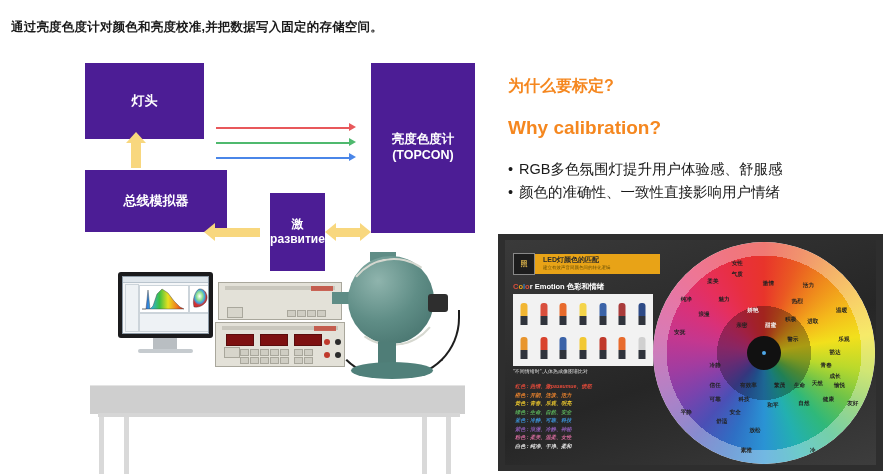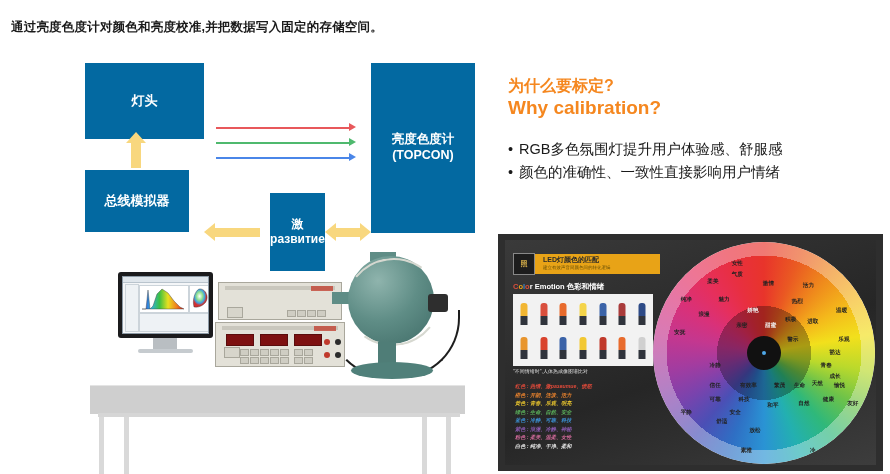--- a/index.html
+++ b/index.html
@@ -12,7 +12,7 @@
 
   
   .diagram{position:absolute;left:0;top:50px;width:490px;height:185px;}
-  .blk{position:absolute;background:#0369a1;color:#ffffff;display:flex;
+  .blk{position:absolute;background:#4c1d95;color:#ffffff;display:flex;
        align-items:center;justify-content:center;text-align:center;
        font-size:13px;font-weight:700;line-height:1.25;}
   .blk.lamp{left:85px;top:13px;width:119px;height:76px;}

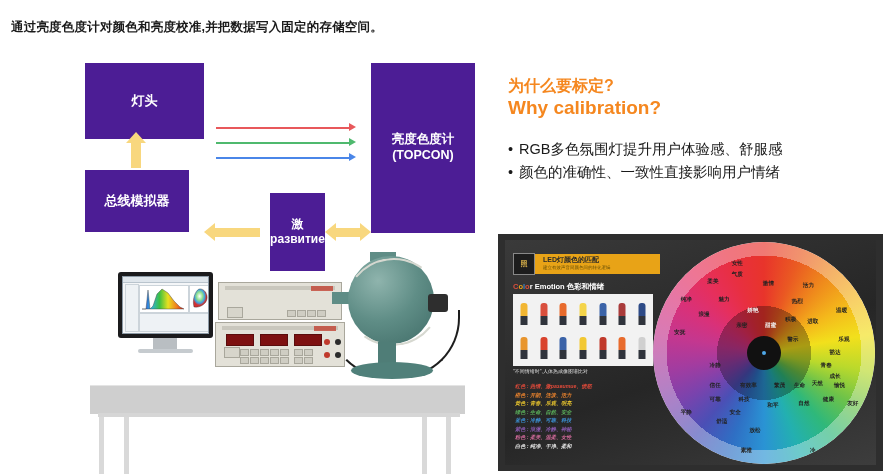--- a/index.html
+++ b/index.html
@@ -105,7 +105,7 @@
   
   .rpanel{position:absolute;left:508px;top:76px;width:370px;}
   .h-cn{font-size:16px;font-weight:700;color:#F5871F;line-height:1.25;}
-  .h-en{font-size:19px;font-weight:700;color:#F5871F;line-height:1.25;margin-bottom:18px;}
+  .h-en{font-size:19px;font-weight:700;color:#F5871F;line-height:1.25;margin-bottom:18px;margin-top:20px;}
   .bullets{list-style:none;margin:0;padding:0;}
   .bullets li{font-size:14.5px;color:#1a1a1a;line-height:1.62;white-space:nowrap;}
   .bullets li:before{content:"\2022";color:#1a1a1a;margin-right:6px;}

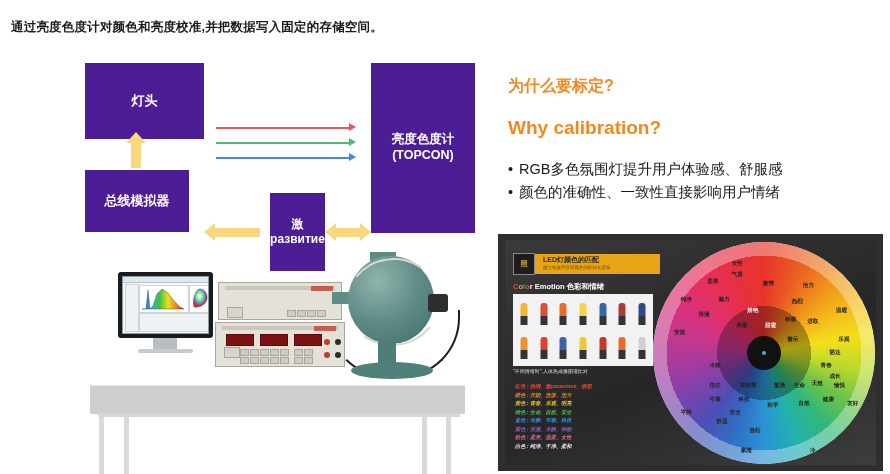--- a/index.html
+++ b/index.html
@@ -16,7 +16,7 @@
        align-items:center;justify-content:center;text-align:center;
        font-size:13px;font-weight:700;line-height:1.25;}
   .blk.lamp{left:85px;top:13px;width:119px;height:76px;}
-  .blk.bus{left:85px;top:120px;width:104px;height:62px;}
+  .blk.bus{left:85px;top:120px;width:142px;height:62px;}
   .blk.pc{left:270px;top:143px;width:55px;height:78px;font-size:12px;}
   .blk.meter{left:371px;top:13px;width:104px;height:170px;font-size:12.5px;}
 

